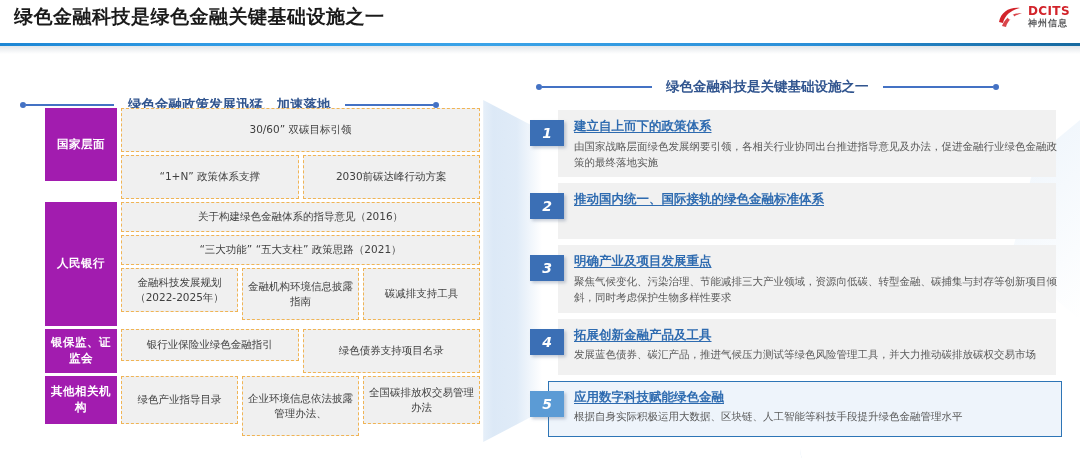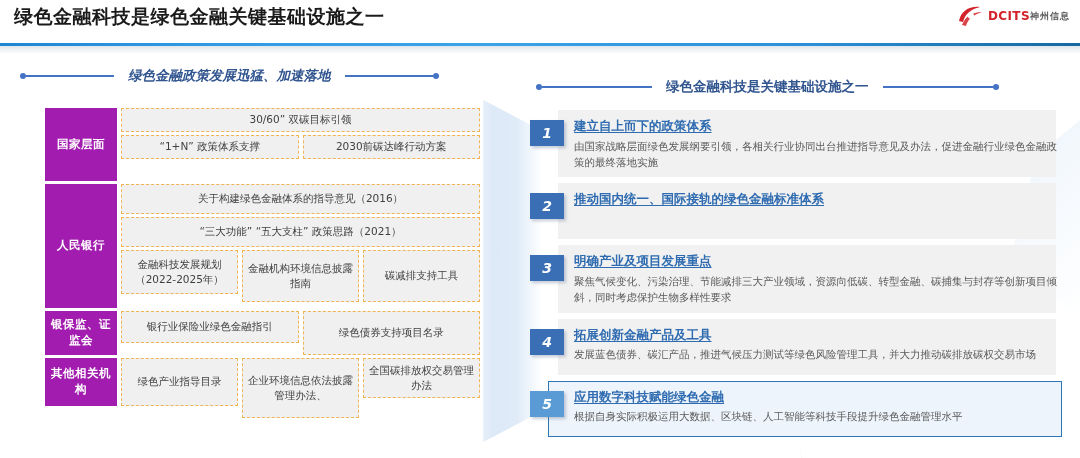--- a/index.html
+++ b/index.html
@@ -30,7 +30,7 @@
   
   #logo{position:absolute;right:10px;top:5px;display:flex;align-items:center;gap:5px;}
   #logo-mark{width:26px;height:22px;position:relative;}
-  #logo-text{display:flex;flex-direction:row;line-height:1;}
+  #logo-text{display:flex;flex-direction:column;line-height:1;}
   #logo-text .en{font-size:12px;font-weight:bold;color:#d2232a;letter-spacing:.4px;}
   #logo-text .cn{font-size:9px;font-weight:bold;color:#58595b;letter-spacing:1px;margin-top:2px;}
 

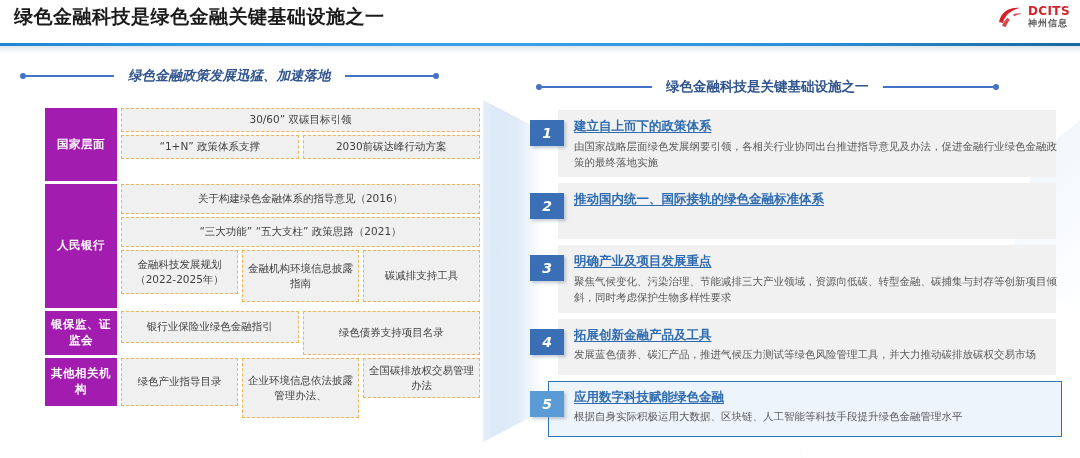--- a/index.html
+++ b/index.html
@@ -42,7 +42,7 @@
     font-size:13.5px;font-weight:bold;color:#31558f;white-space:nowrap;
     padding:0 14px;
   }
-  #sec-head-left{left:20px;top:67px;width:470px;font-style:italic;}
+  #sec-head-left{left:20px;top:96px;width:470px;}
   #sec-head-right{left:536px;top:78px;width:528px;}
 
   

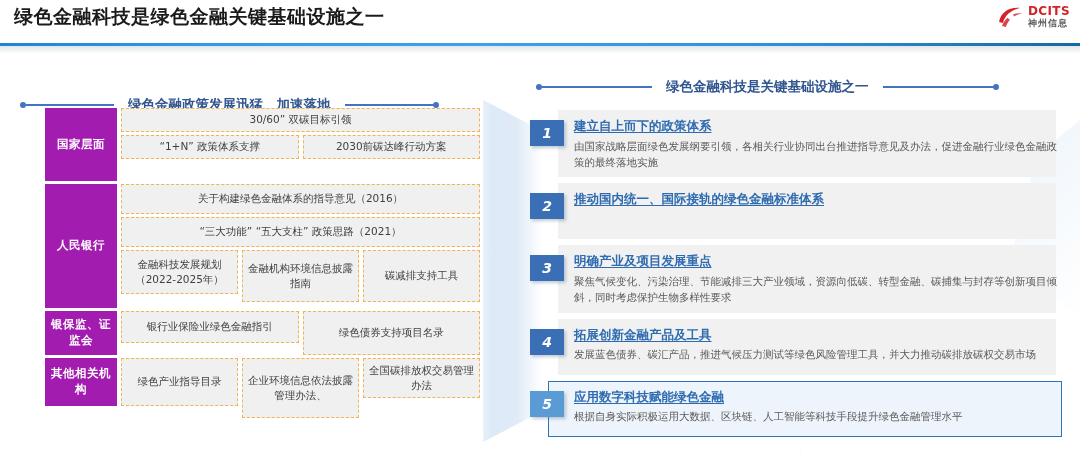--- a/index.html
+++ b/index.html
@@ -82,7 +82,7 @@
     display:flex;align-items:center;justify-content:center;text-align:center;
     padding:4px 3px;box-sizing:border-box;
   }
-  .h-34{height:24px;}
+  .h-34{height:44px;}
   .h-30{height:30px;}
 
   

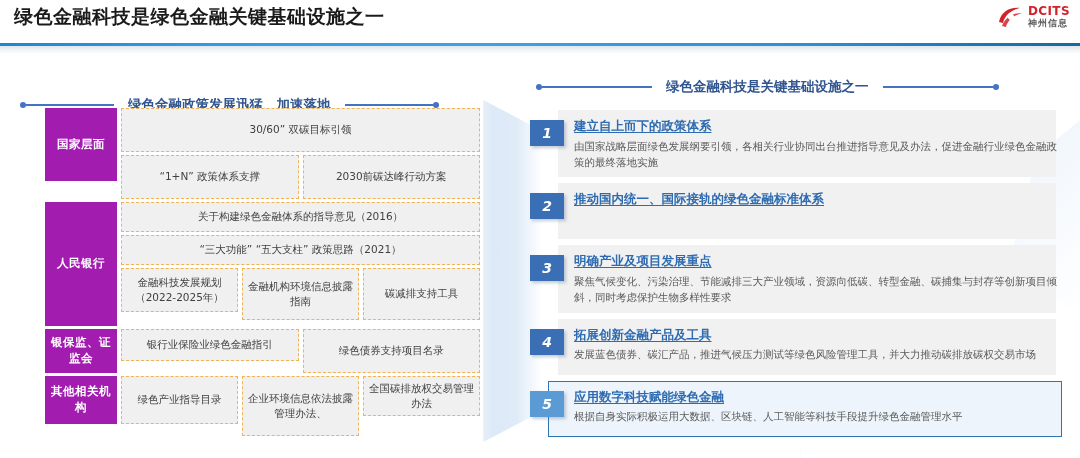--- a/index.html
+++ b/index.html
@@ -206,7 +206,7 @@
       <div class="subrow">
         <div class="cell" style="height:48px">绿色产业指导目录</div>
         <div class="cell" style="height:60px">企业环境信息依法披露管理办法、</div>
-        <div class="cell" style="height:40px">全国碳排放权交易管理办法</div>
+        <div class="cell" style="height:48px">全国碳排放权交易管理办法</div>
       </div>
     </div>
   </div>

